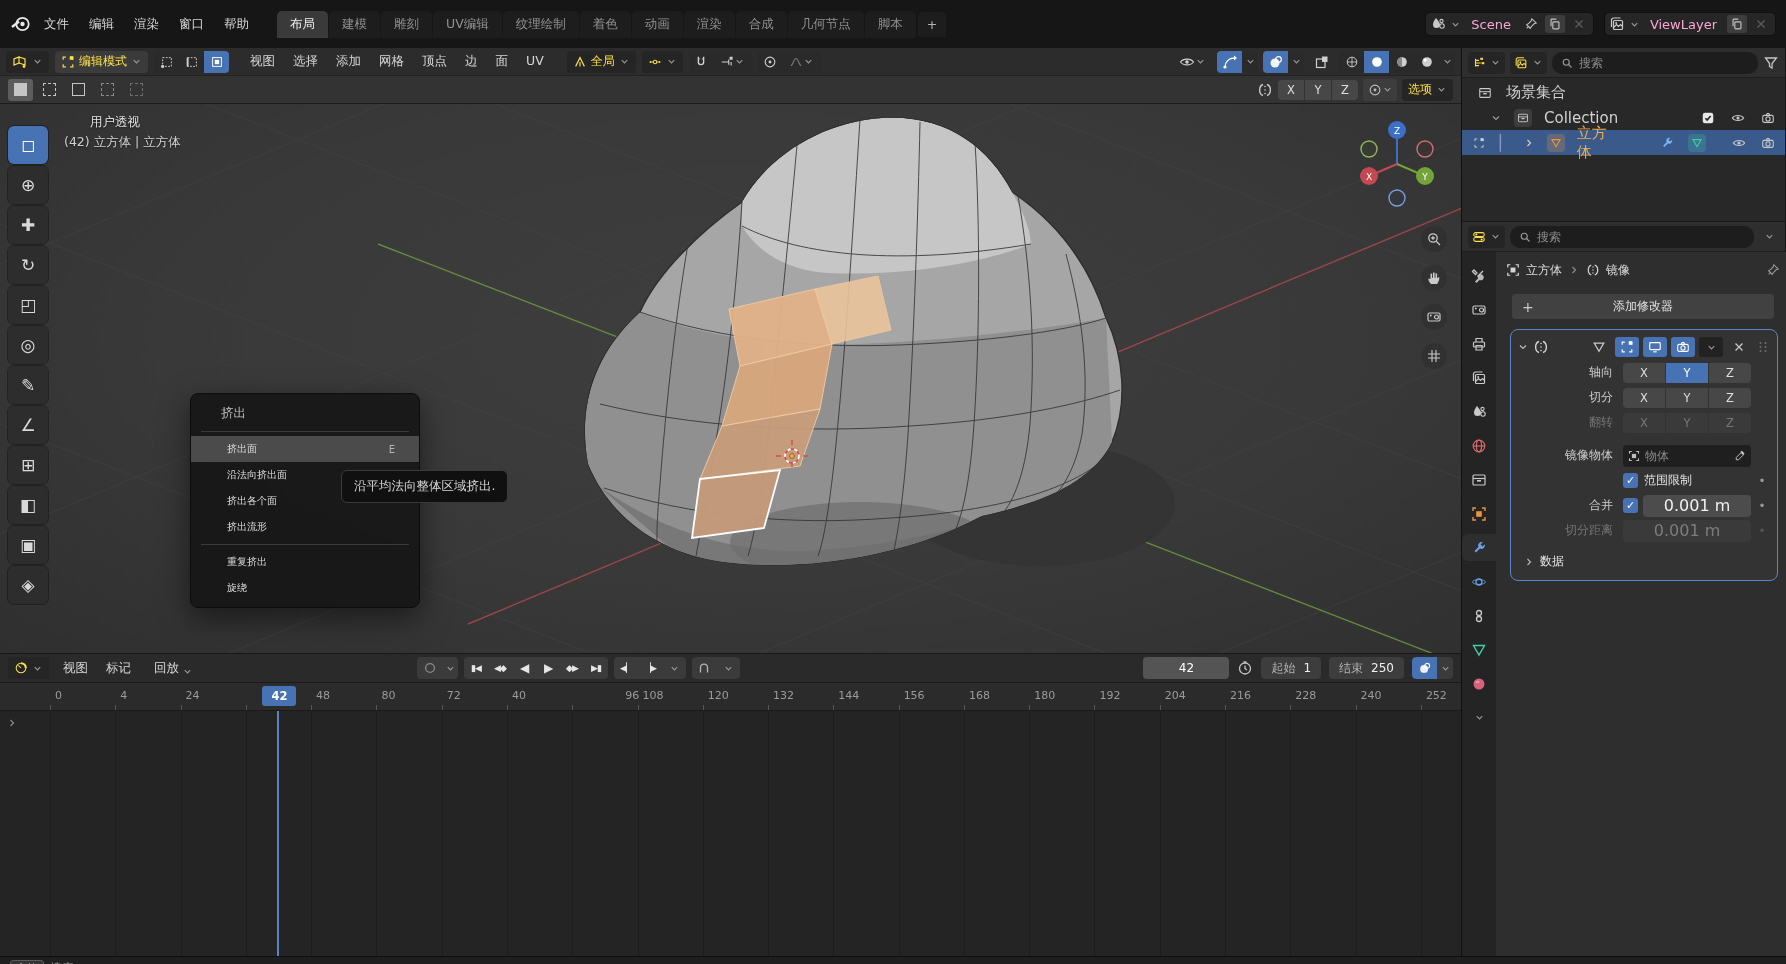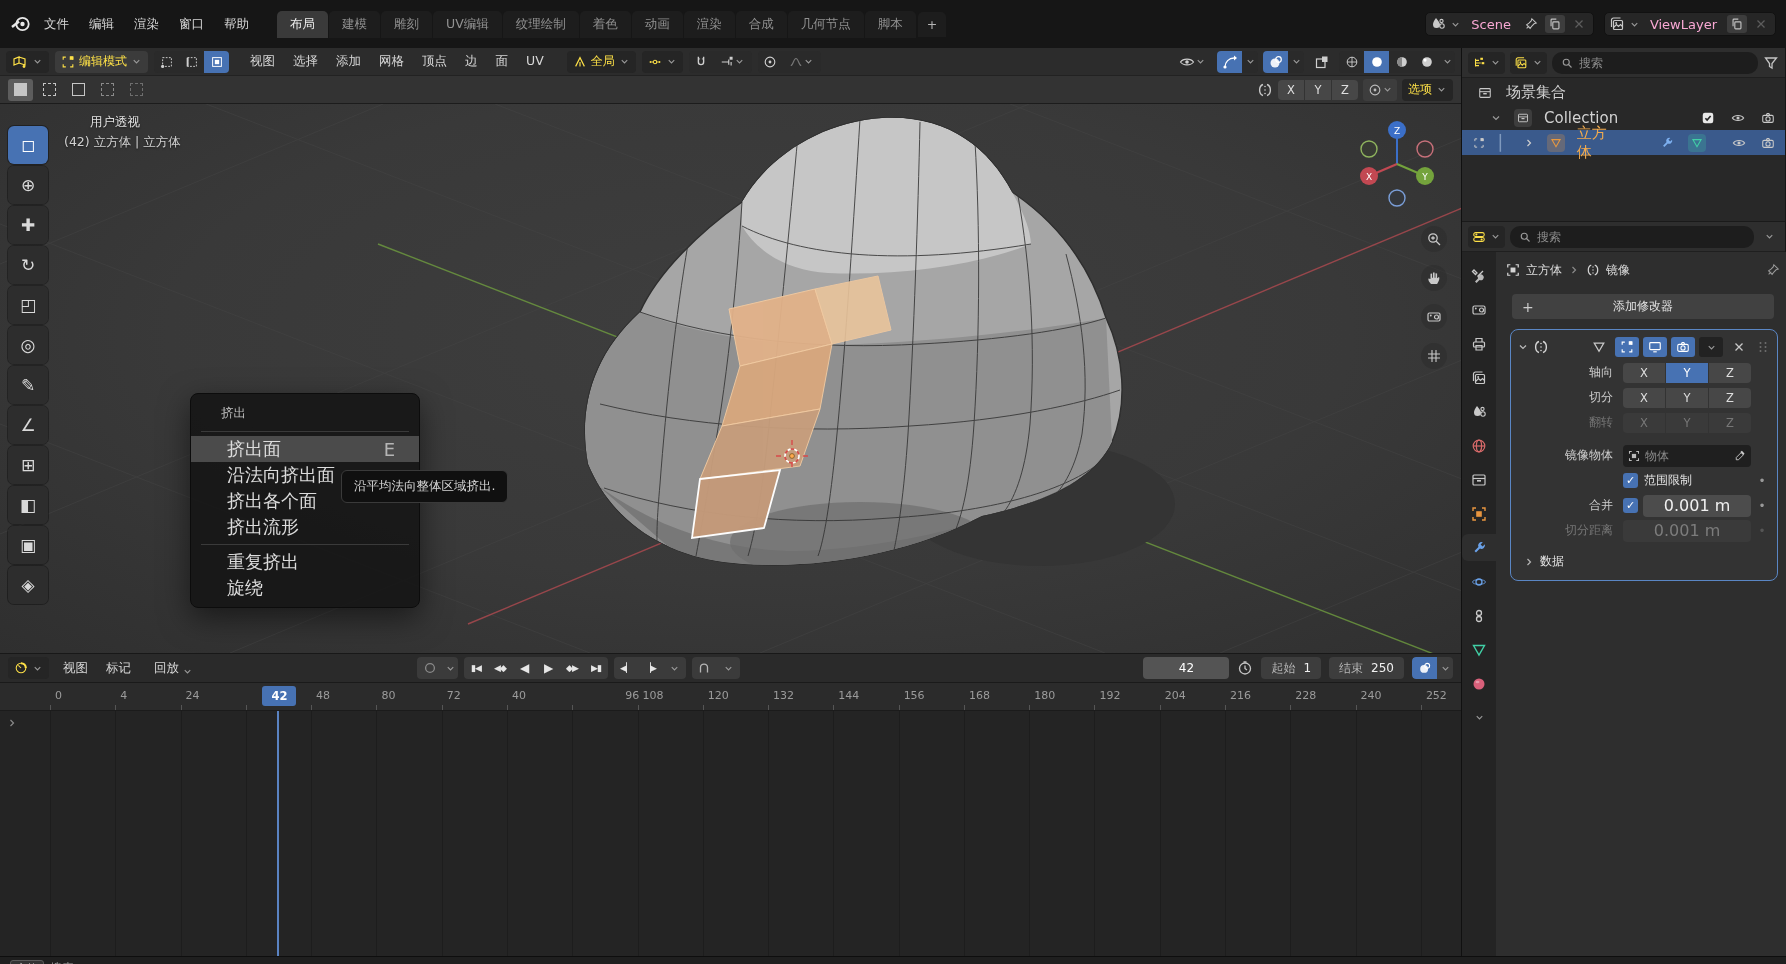--- a/index.html
+++ b/index.html
@@ -65,7 +65,7 @@
   .ctx-menu { position:absolute; left:190px; top:289px; width:230px; background:rgba(24,24,24,.97); border:1px solid #0c0c0c; border-radius:8px; box-shadow:0 10px 30px rgba(0,0,0,.5); padding:4px 0 6px; z-index:10; }
   .ctx-title { padding:7px 14px 5px; color:#bdbdbd; font-size:12.5px;margin-left:16px; }
   .ctx-sep { height:1px; background:#3a3a3a; margin:4px 10px; }
-  .ctx-item { display:flex; align-items:center; height:26px; padding:0 24px 0 36px; color:#dcdcdc; font-size:18px; }
+  .ctx-item { display:flex; align-items:center; height:26px; padding:0 24px 0 36px; color:#dcdcdc; font-size:10px; }
   .ctx-item.hl { background:#4b4b4b; }
   .ctx-sc { margin-left:auto; color:#b5b5b5; }
   .vtooltip { position:absolute; left:341px; top:366px; background:#101010; border:1px solid #3a3a3a; border-radius:6px; padding:7px 12px; color:#d8d8d8; font-size:12.5px; z-index:11; white-space:nowrap; }

